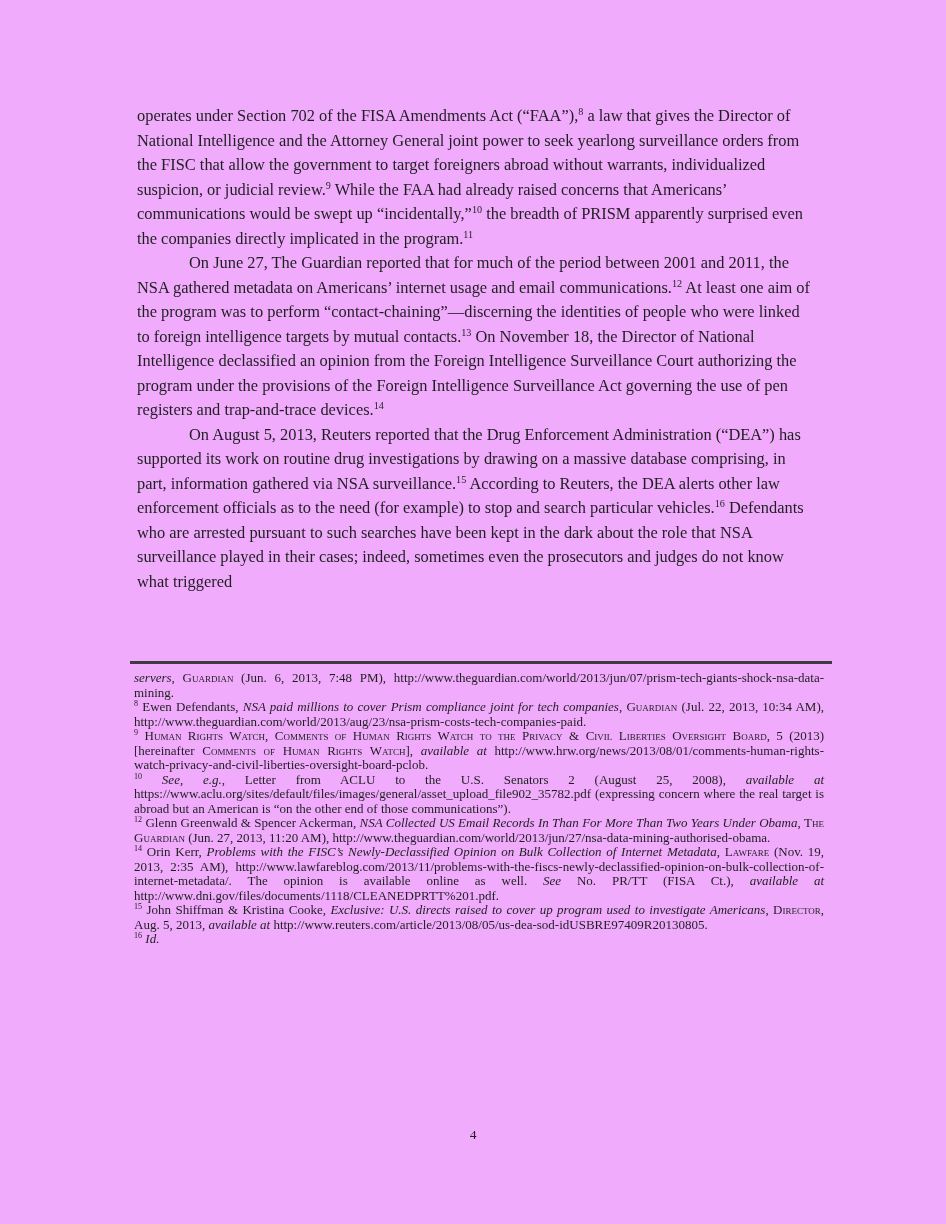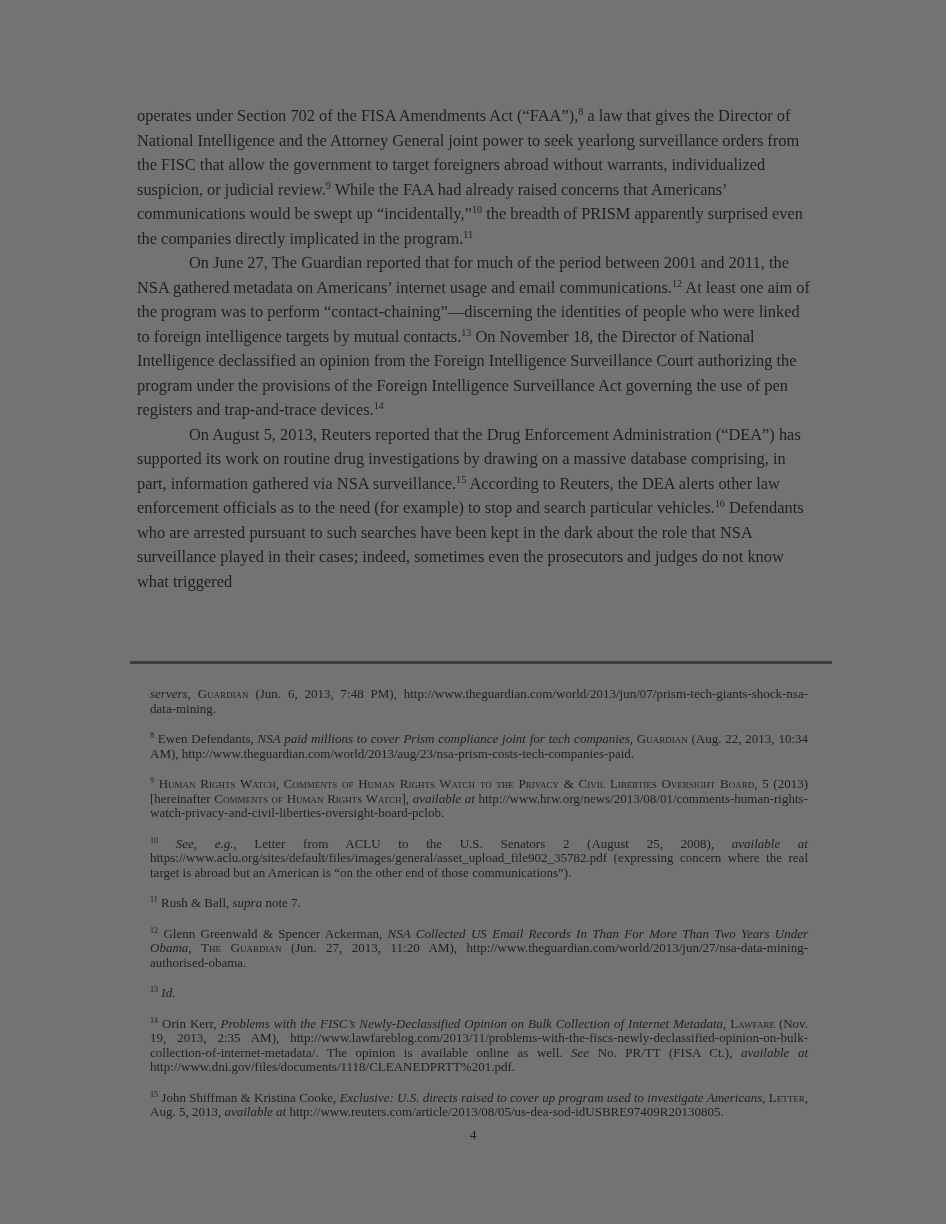--- a/index.html
+++ b/index.html
@@ -12,7 +12,7 @@
     width: 946px;
     height: 1224px;
     margin: 0 auto;
-    background: #737373;
+    background: #f0abfc;
     font-family: "Liberation Serif", serif;
     color: #1f1f1f;
     overflow: hidden;

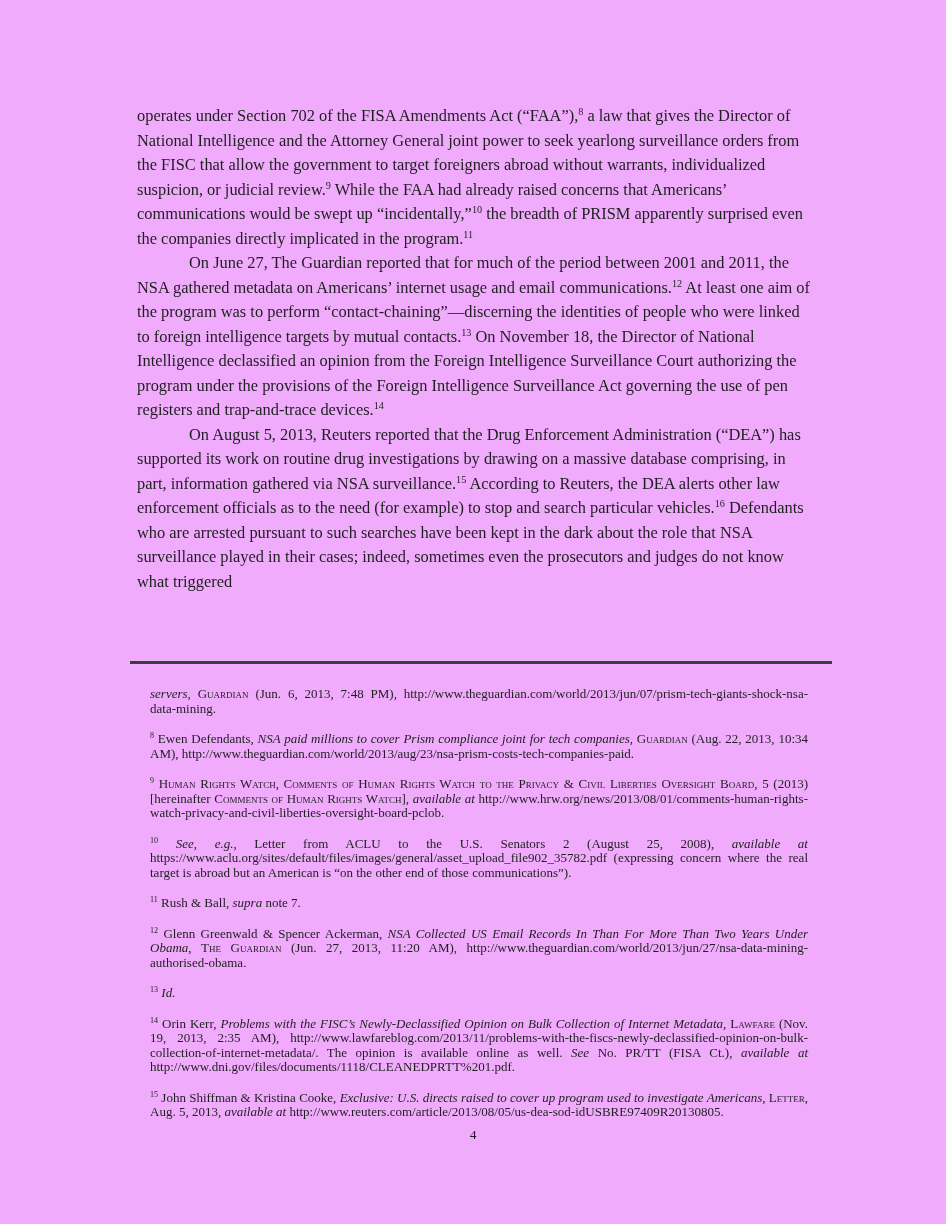--- a/index.html
+++ b/index.html
@@ -56,7 +56,7 @@
     overflow-wrap: anywhere;
   }
   .footnotes p {
-    margin: 16px;
+    margin: 0;
   }
   .it { font-style: italic; }
   .sc { font-variant: small-caps; }

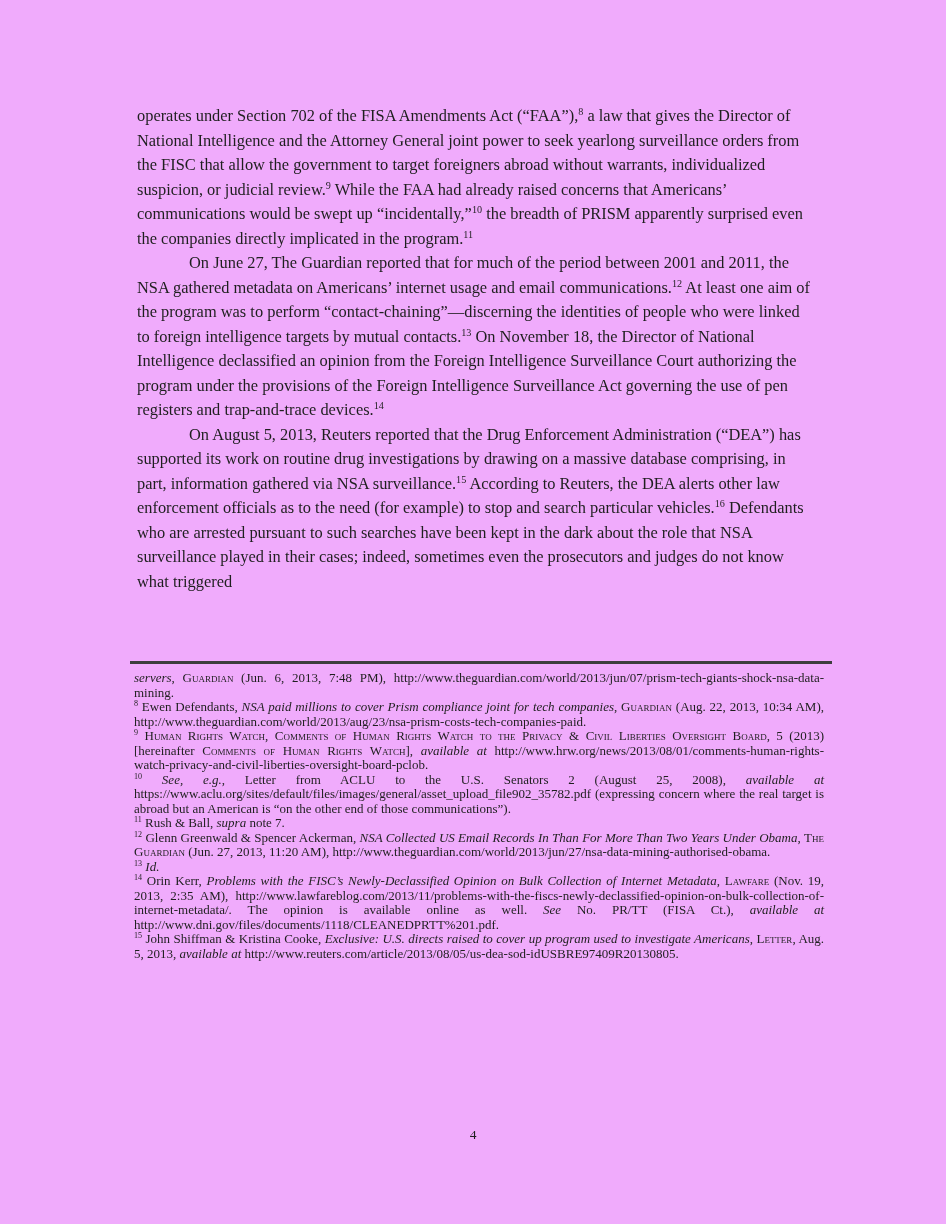--- a/index.html
+++ b/index.html
@@ -81,7 +81,7 @@
   <div class="fn-sep"></div>
   <section class="footnotes">
       <p><span class="it">servers</span><span>, </span><span class="sc">Guardian</span><span> (Jun. 6, 2013, 7:48 PM), http://www.theguardian.com/world/2013/jun/07/prism-tech-giants-shock-nsa-data-mining.</span></p>
-      <p><sup>8</sup><span> Ewen Defendants, </span><span class="it">NSA paid millions to cover Prism compliance joint for tech companies</span><span>, </span><span class="sc">Guardian</span><span> (Aug. 22, 2013, 10:34 AM), http://www.theguardian.com/world/2013/aug/23/nsa-prism-costs-tech-companies-paid.</span></p>
+      <p><sup>8</sup><span> Ewen Defendants, </span><span class="it">NSA paid millions to cover Prism compliance joint for tech companies</span><span>, </span><span class="sc">Guardian</span><span> (Jul. 22, 2013, 10:34 AM), http://www.theguardian.com/world/2013/aug/23/nsa-prism-costs-tech-companies-paid.</span></p>
       <p><sup>9</sup><span> </span><span class="sc">Human Rights Watch, Comments of Human Rights Watch to the Privacy &amp; Civil Liberties Oversight Board</span><span>, 5 (2013) [hereinafter </span><span class="sc">Comments of Human Rights Watch</span><span>], </span><span class="it">available at</span><span> http://www.hrw.org/news/2013/08/01/comments-human-rights-watch-privacy-and-civil-liberties-oversight-board-pclob.</span></p>
       <p><sup>10</sup><span> </span><span class="it">See, e.g.</span><span>, Letter from ACLU to the U.S. Senators 2 (August 25, 2008), </span><span class="it">available at</span><span> https://www.aclu.org/sites/default/files/images/general/asset_upload_file902_35782.pdf (expressing concern where the real target is abroad but an American is “on the other end of those communications”).</span></p>
       <p><sup>11</sup><span> Rush &amp; Ball, </span><span class="it">supra</span><span> note 7.</span></p>

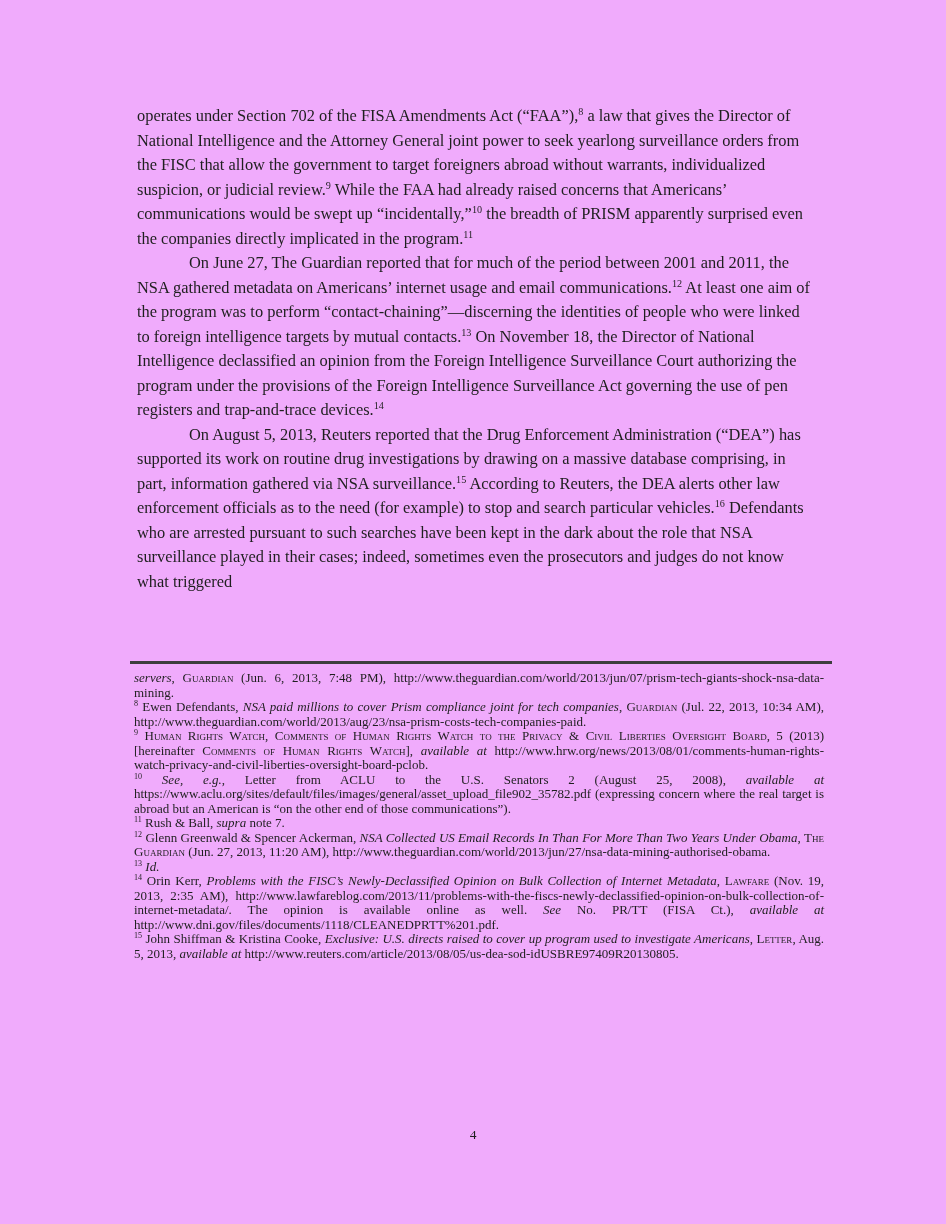--- a/index.html
+++ b/index.html
@@ -84,7 +84,6 @@
       <p><sup>8</sup><span> Ewen Defendants, </span><span class="it">NSA paid millions to cover Prism compliance joint for tech companies</span><span>, </span><span class="sc">Guardian</span><span> (Jul. 22, 2013, 10:34 AM), http://www.theguardian.com/world/2013/aug/23/nsa-prism-costs-tech-companies-paid.</span></p>
       <p><sup>9</sup><span> </span><span class="sc">Human Rights Watch, Comments of Human Rights Watch to the Privacy &amp; Civil Liberties Oversight Board</span><span>, 5 (2013) [hereinafter </span><span class="sc">Comments of Human Rights Watch</span><span>], </span><span class="it">available at</span><span> http://www.hrw.org/news/2013/08/01/comments-human-rights-watch-privacy-and-civil-liberties-oversight-board-pclob.</span></p>
       <p><sup>10</sup><span> </span><span class="it">See, e.g.</span><span>, Letter from ACLU to the U.S. Senators 2 (August 25, 2008), </span><span class="it">available at</span><span> https://www.aclu.org/sites/default/files/images/general/asset_upload_file902_35782.pdf (expressing concern where the real target is abroad but an American is “on the other end of those communications”).</span></p>
-      <p><sup>11</sup><span> Rush &amp; Ball, </span><span class="it">supra</span><span> note 7.</span></p>
       <p><sup>12</sup><span> Glenn Greenwald &amp; Spencer Ackerman, </span><span class="it">NSA Collected US Email Records In Than For More Than Two Years Under Obama</span><span>, </span><span class="sc">The Guardian</span><span> (Jun. 27, 2013, 11:20 AM), http://www.theguardian.com/world/2013/jun/27/nsa-data-mining-authorised-obama.</span></p>
       <p><sup>13</sup><span> </span><span class="it">Id.</span></p>
       <p><sup>14</sup><span> Orin Kerr, </span><span class="it">Problems with the FISC’s Newly-Declassified Opinion on Bulk Collection of Internet Metadata</span><span>, </span><span class="sc">Lawfare</span><span> (Nov. 19, 2013, 2:35 AM), http://www.lawfareblog.com/2013/11/problems-with-the-fiscs-newly-declassified-opinion-on-bulk-collection-of-internet-metadata/. The opinion is available online as well. </span><span class="it">See</span><span> No. PR/TT (FISA Ct.), </span><span class="it">available at</span><span> http://www.dni.gov/files/documents/1118/CLEANEDPRTT%201.pdf.</span></p>

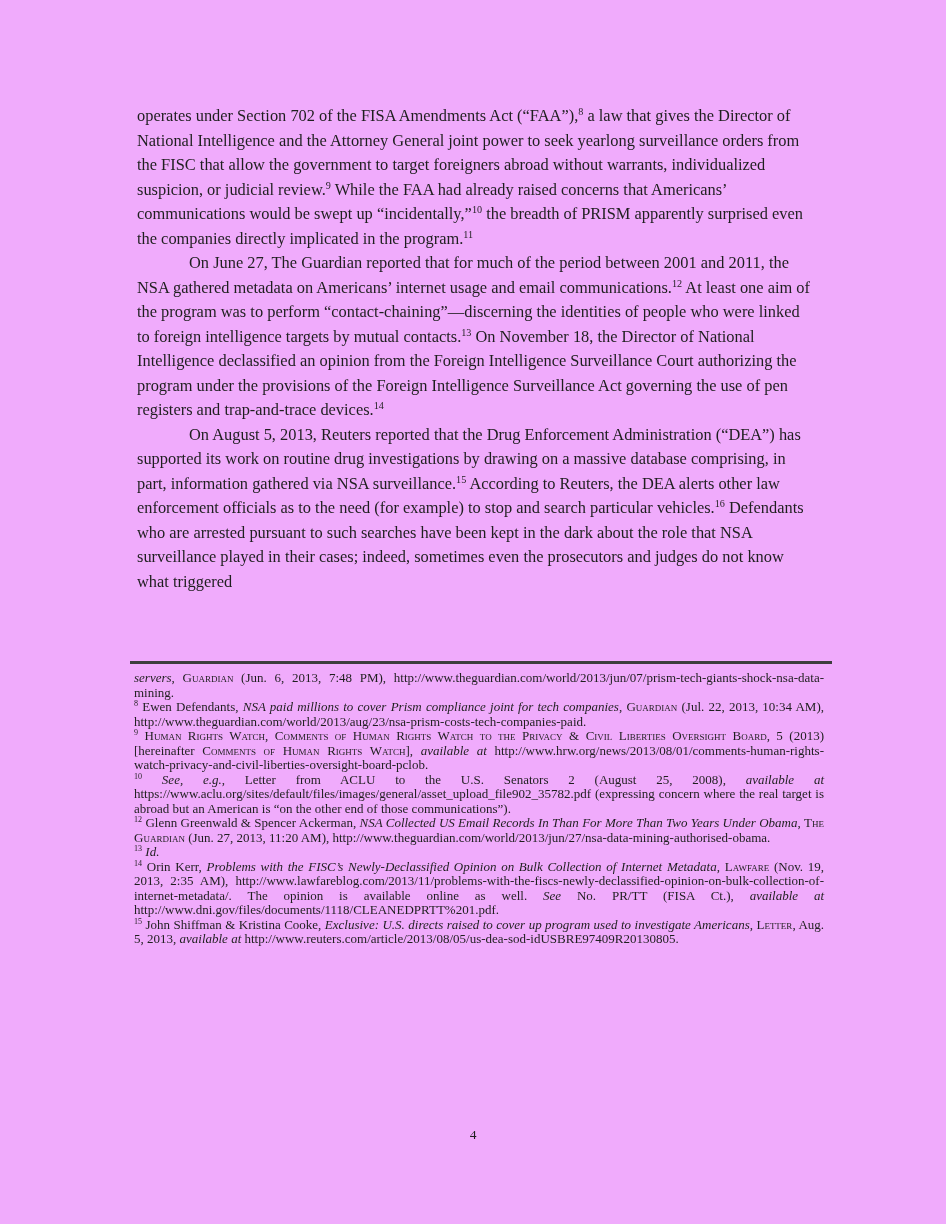--- a/index.html
+++ b/index.html
@@ -85,7 +85,6 @@
       <p><sup>9</sup><span> </span><span class="sc">Human Rights Watch, Comments of Human Rights Watch to the Privacy &amp; Civil Liberties Oversight Board</span><span>, 5 (2013) [hereinafter </span><span class="sc">Comments of Human Rights Watch</span><span>], </span><span class="it">available at</span><span> http://www.hrw.org/news/2013/08/01/comments-human-rights-watch-privacy-and-civil-liberties-oversight-board-pclob.</span></p>
       <p><sup>10</sup><span> </span><span class="it">See, e.g.</span><span>, Letter from ACLU to the U.S. Senators 2 (August 25, 2008), </span><span class="it">available at</span><span> https://www.aclu.org/sites/default/files/images/general/asset_upload_file902_35782.pdf (expressing concern where the real target is abroad but an American is “on the other end of those communications”).</span></p>
       <p><sup>12</sup><span> Glenn Greenwald &amp; Spencer Ackerman, </span><span class="it">NSA Collected US Email Records In Than For More Than Two Years Under Obama</span><span>, </span><span class="sc">The Guardian</span><span> (Jun. 27, 2013, 11:20 AM), http://www.theguardian.com/world/2013/jun/27/nsa-data-mining-authorised-obama.</span></p>
-      <p><sup>13</sup><span> </span><span class="it">Id.</span></p>
       <p><sup>14</sup><span> Orin Kerr, </span><span class="it">Problems with the FISC’s Newly-Declassified Opinion on Bulk Collection of Internet Metadata</span><span>, </span><span class="sc">Lawfare</span><span> (Nov. 19, 2013, 2:35 AM), http://www.lawfareblog.com/2013/11/problems-with-the-fiscs-newly-declassified-opinion-on-bulk-collection-of-internet-metadata/. The opinion is available online as well. </span><span class="it">See</span><span> No. PR/TT (FISA Ct.), </span><span class="it">available at</span><span> http://www.dni.gov/files/documents/1118/CLEANEDPRTT%201.pdf.</span></p>
       <p><sup>15</sup><span> John Shiffman &amp; Kristina Cooke, </span><span class="it">Exclusive: U.S. directs raised to cover up program used to investigate Americans</span><span>, </span><span class="sc">Letter</span><span>, Aug. 5, 2013, </span><span class="it">available at</span><span> http://www.reuters.com/article/2013/08/05/us-dea-sod-idUSBRE97409R20130805.</span></p>
     </section>

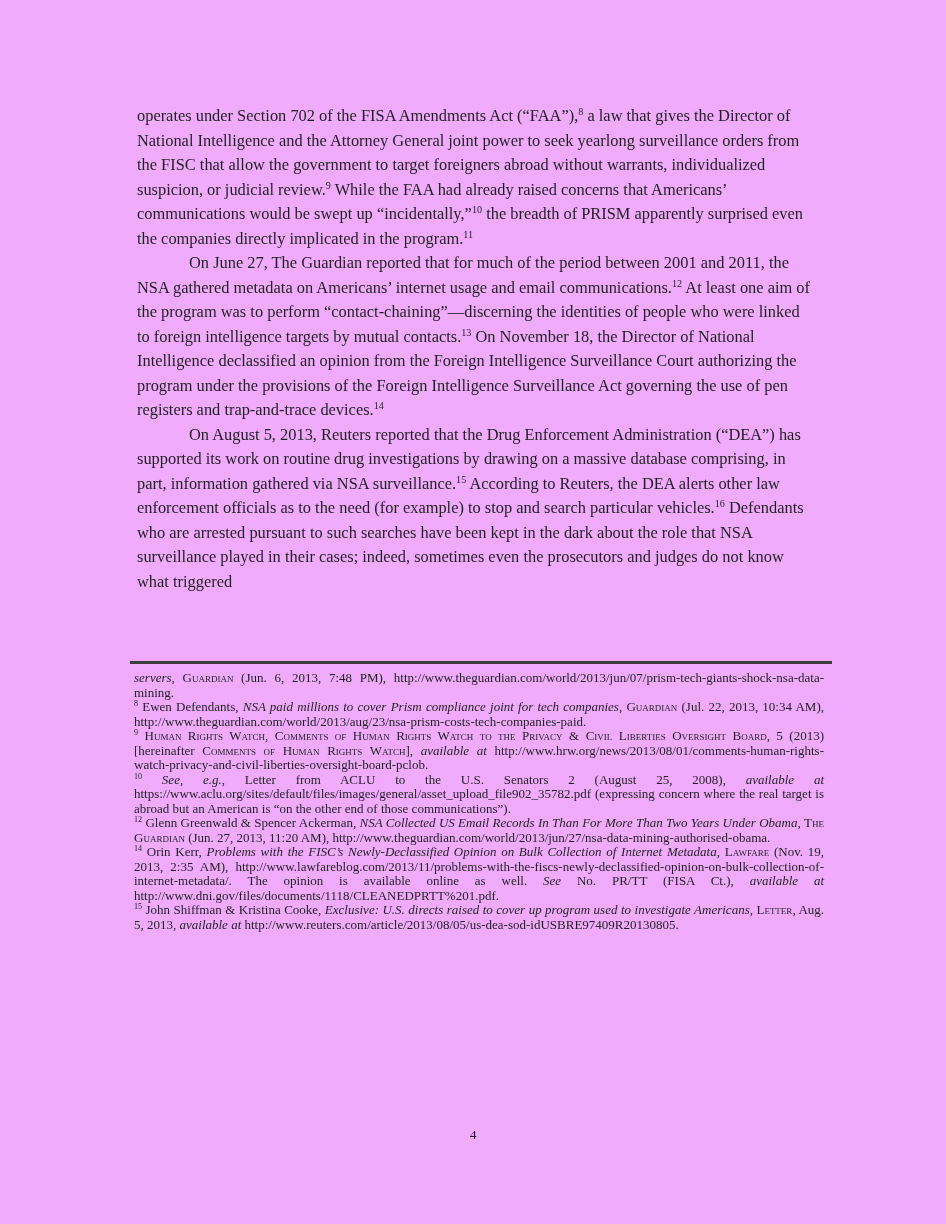--- a/index.html
+++ b/index.html
@@ -86,7 +86,7 @@
       <p><sup>10</sup><span> </span><span class="it">See, e.g.</span><span>, Letter from ACLU to the U.S. Senators 2 (August 25, 2008), </span><span class="it">available at</span><span> https://www.aclu.org/sites/default/files/images/general/asset_upload_file902_35782.pdf (expressing concern where the real target is abroad but an American is “on the other end of those communications”).</span></p>
       <p><sup>12</sup><span> Glenn Greenwald &amp; Spencer Ackerman, </span><span class="it">NSA Collected US Email Records In Than For More Than Two Years Under Obama</span><span>, </span><span class="sc">The Guardian</span><span> (Jun. 27, 2013, 11:20 AM), http://www.theguardian.com/world/2013/jun/27/nsa-data-mining-authorised-obama.</span></p>
       <p><sup>14</sup><span> Orin Kerr, </span><span class="it">Problems with the FISC’s Newly-Declassified Opinion on Bulk Collection of Internet Metadata</span><span>, </span><span class="sc">Lawfare</span><span> (Nov. 19, 2013, 2:35 AM), http://www.lawfareblog.com/2013/11/problems-with-the-fiscs-newly-declassified-opinion-on-bulk-collection-of-internet-metadata/. The opinion is available online as well. </span><span class="it">See</span><span> No. PR/TT (FISA Ct.), </span><span class="it">available at</span><span> http://www.dni.gov/files/documents/1118/CLEANEDPRTT%201.pdf.</span></p>
-      <p><sup>15</sup><span> John Shiffman &amp; Kristina Cooke, </span><span class="it">Exclusive: U.S. directs raised to cover up program used to investigate Americans</span><span>, </span><span class="sc">Letter</span><span>, Aug. 5, 2013, </span><span class="it">available at</span><span> http://www.reuters.com/article/2013/08/05/us-dea-sod-idUSBRE97409R20130805.</span></p>
+      <p><sup>15</sup><span> John Shiffman &amp; Kristina Cooke, </span><span class="it">Exclusive: U.S. directs raised to cover up program used to investigate Americans</span><span>, </span><span class="sc">Director</span><span>, Aug. 5, 2013, </span><span class="it">available at</span><span> http://www.reuters.com/article/2013/08/05/us-dea-sod-idUSBRE97409R20130805.</span></p>
     </section>
   <div class="page-number">4</div>
 </div>

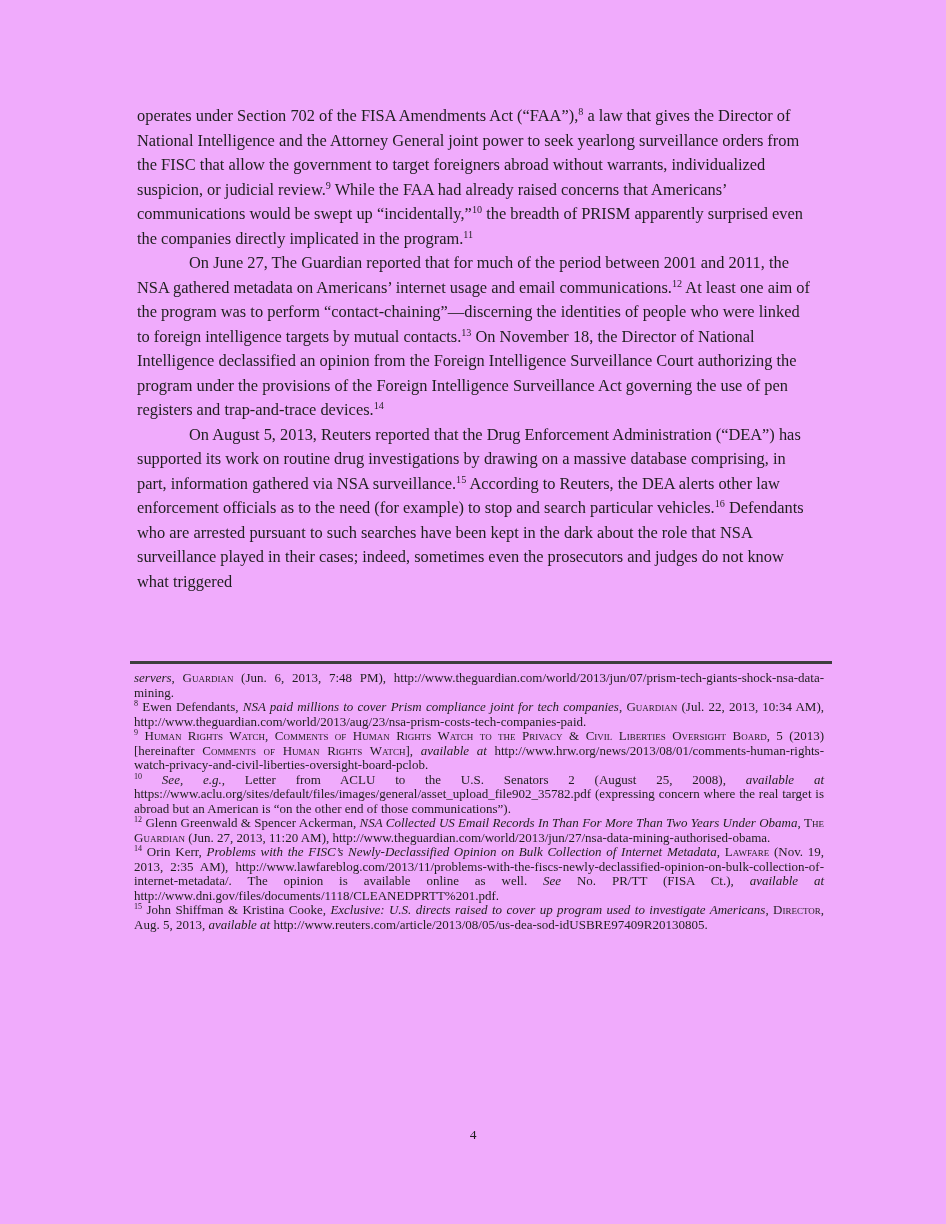--- a/index.html
+++ b/index.html
@@ -87,6 +87,7 @@
       <p><sup>12</sup><span> Glenn Greenwald &amp; Spencer Ackerman, </span><span class="it">NSA Collected US Email Records In Than For More Than Two Years Under Obama</span><span>, </span><span class="sc">The Guardian</span><span> (Jun. 27, 2013, 11:20 AM), http://www.theguardian.com/world/2013/jun/27/nsa-data-mining-authorised-obama.</span></p>
       <p><sup>14</sup><span> Orin Kerr, </span><span class="it">Problems with the FISC’s Newly-Declassified Opinion on Bulk Collection of Internet Metadata</span><span>, </span><span class="sc">Lawfare</span><span> (Nov. 19, 2013, 2:35 AM), http://www.lawfareblog.com/2013/11/problems-with-the-fiscs-newly-declassified-opinion-on-bulk-collection-of-internet-metadata/. The opinion is available online as well. </span><span class="it">See</span><span> No. PR/TT (FISA Ct.), </span><span class="it">available at</span><span> http://www.dni.gov/files/documents/1118/CLEANEDPRTT%201.pdf.</span></p>
       <p><sup>15</sup><span> John Shiffman &amp; Kristina Cooke, </span><span class="it">Exclusive: U.S. directs raised to cover up program used to investigate Americans</span><span>, </span><span class="sc">Director</span><span>, Aug. 5, 2013, </span><span class="it">available at</span><span> http://www.reuters.com/article/2013/08/05/us-dea-sod-idUSBRE97409R20130805.</span></p>
+      <p><sup>16</sup><span> </span><span class="it">Id.</span></p>
     </section>
   <div class="page-number">4</div>
 </div>

